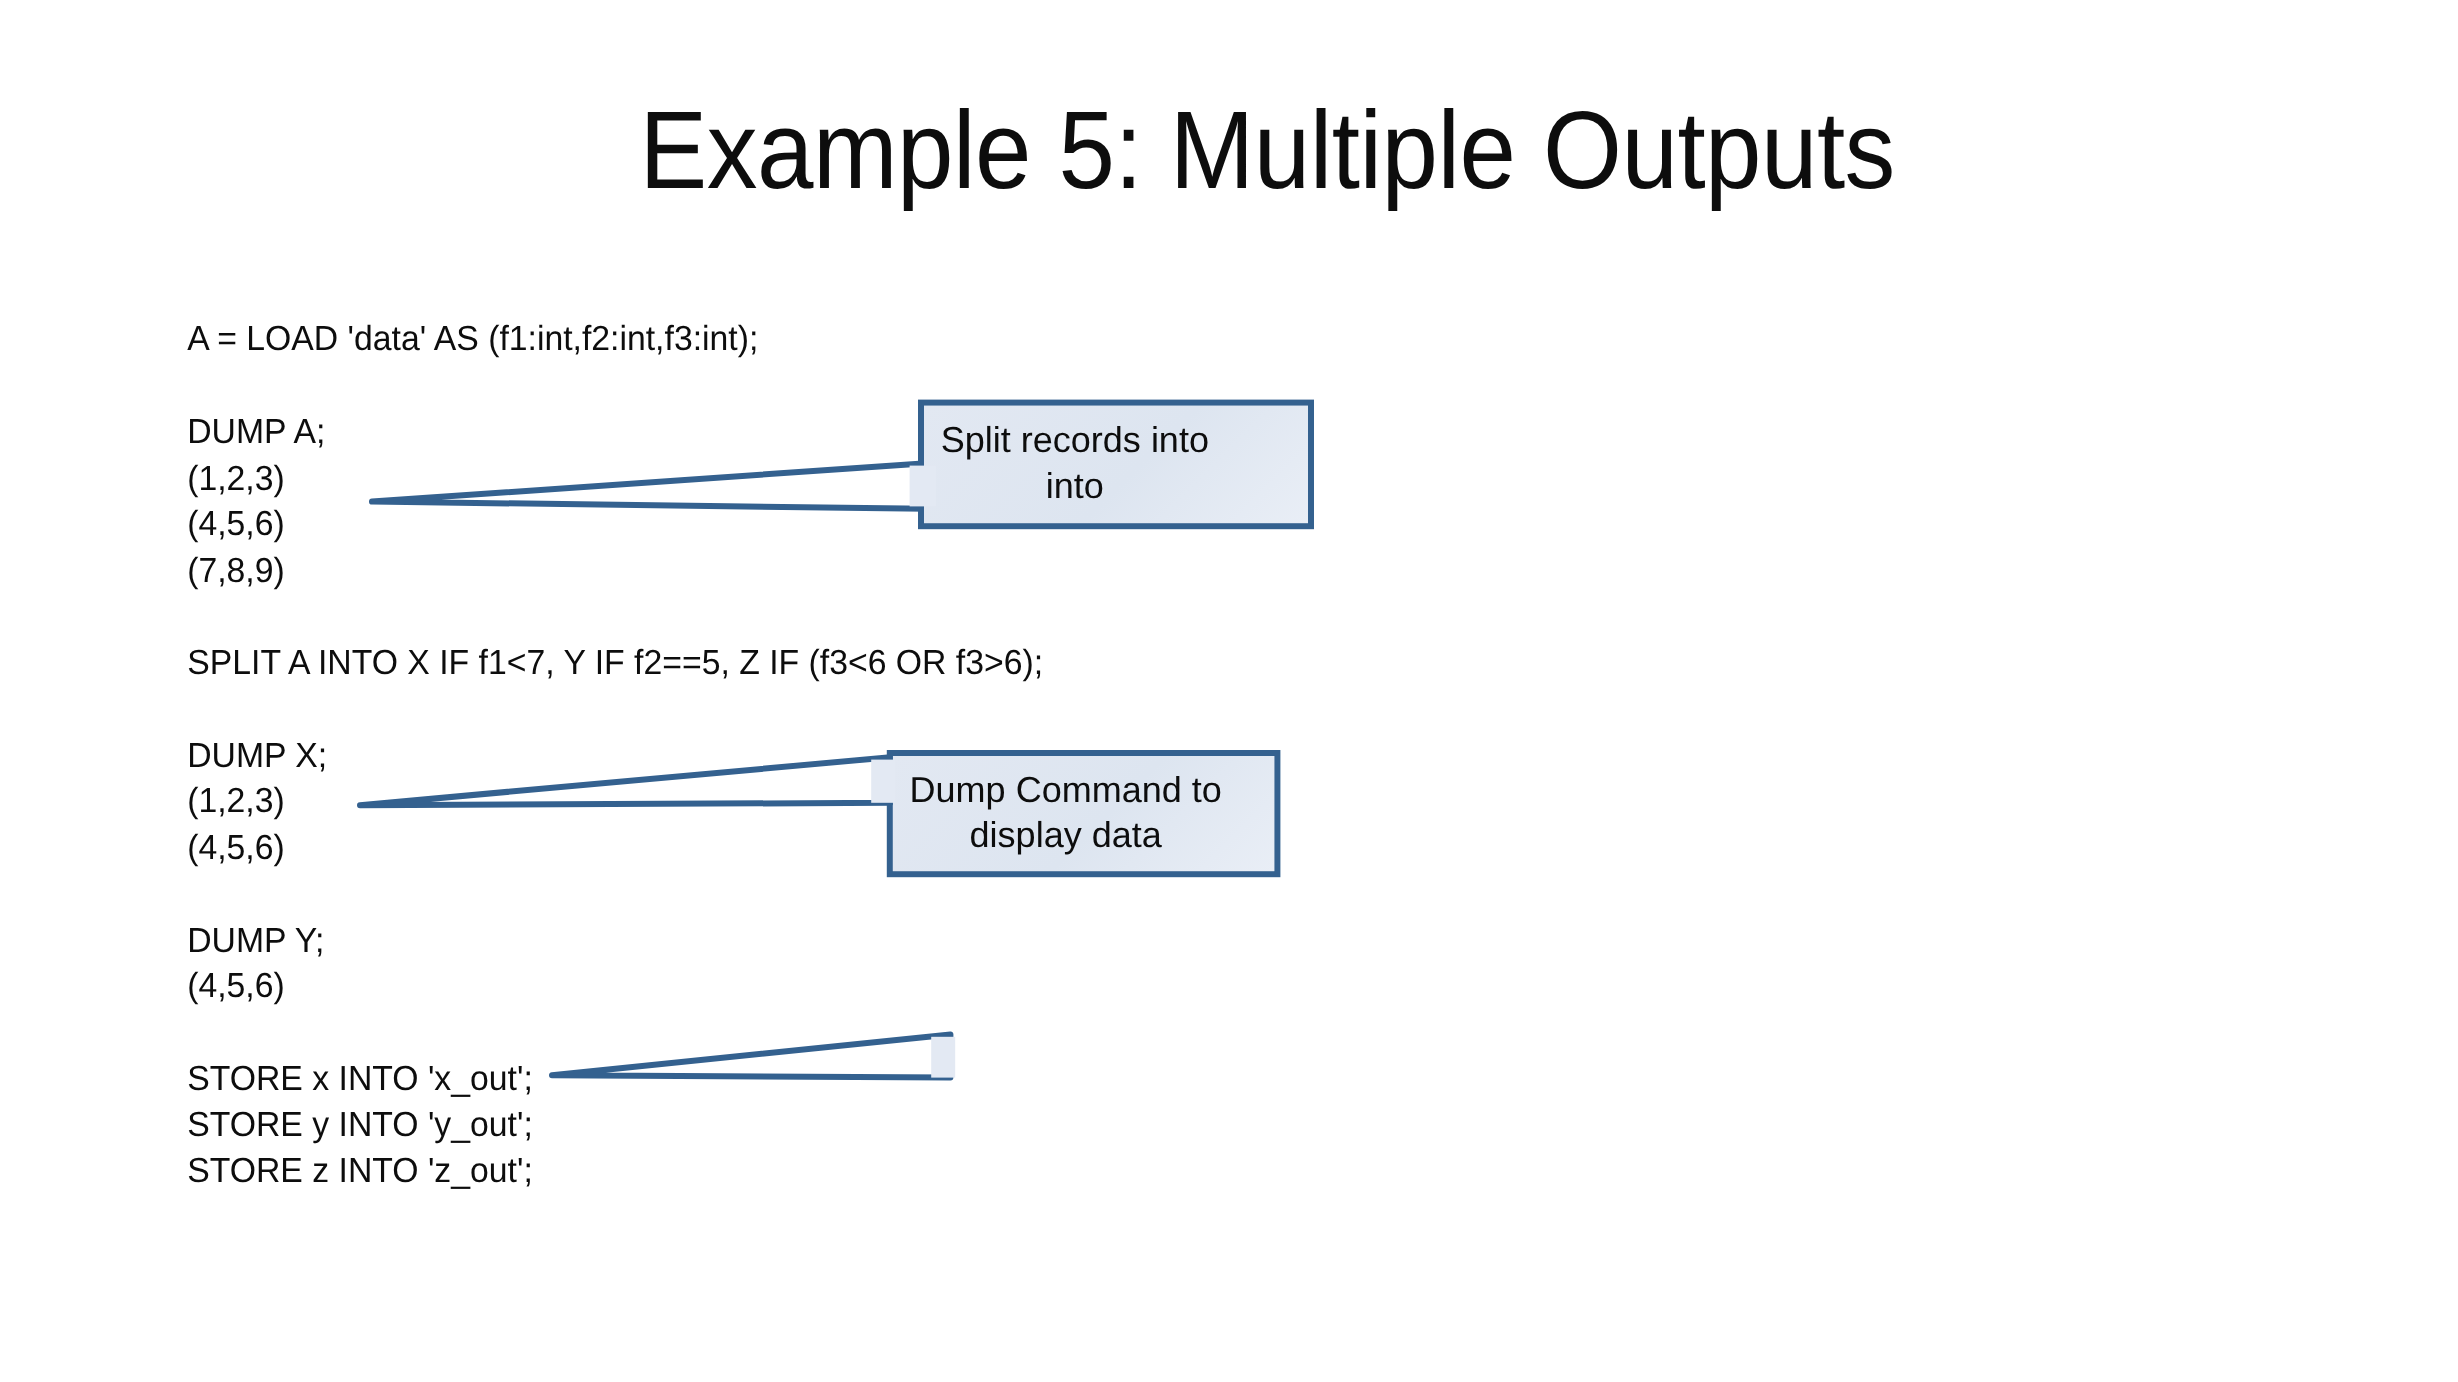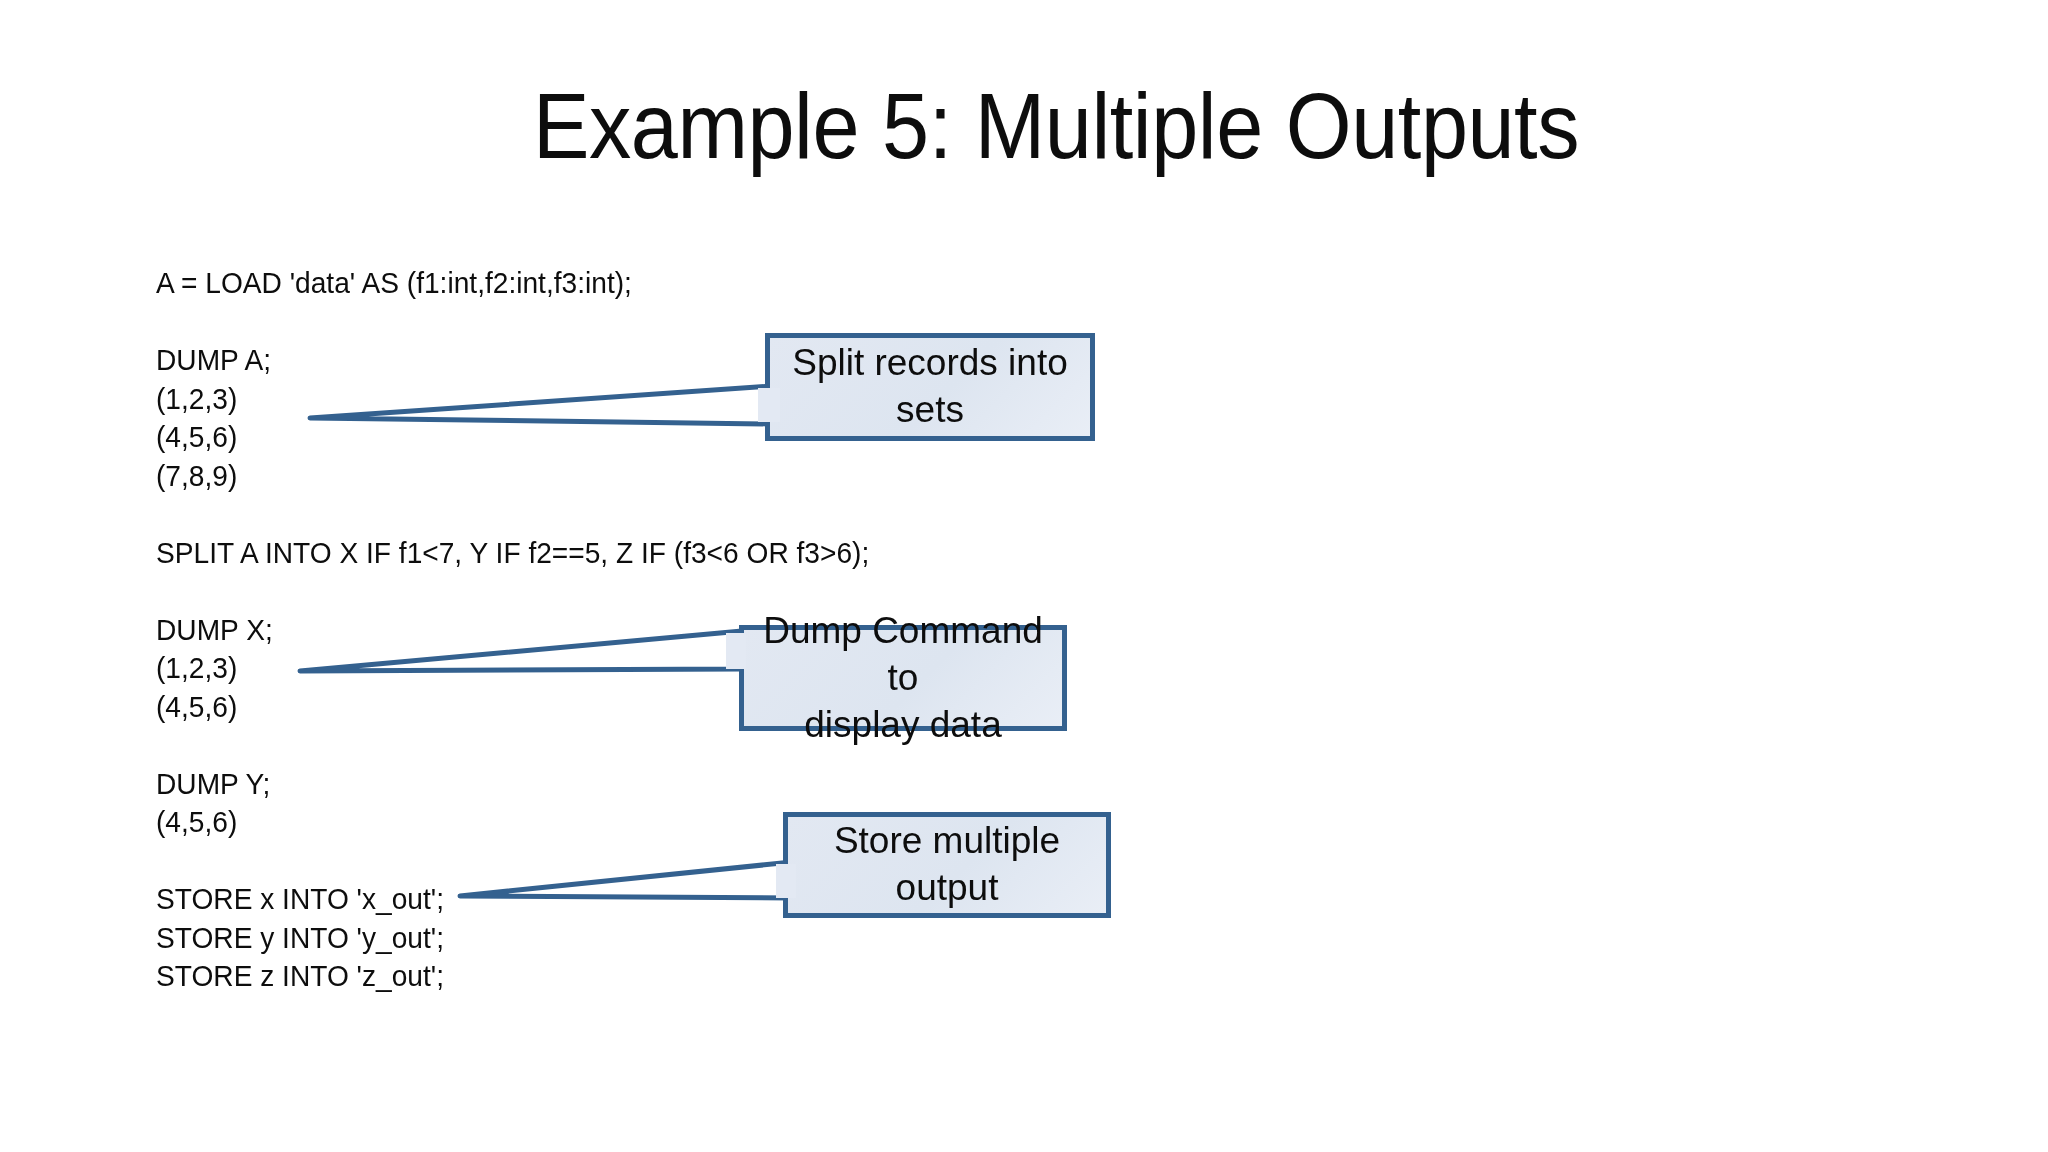--- a/index.html
+++ b/index.html
@@ -66,10 +66,9 @@
     border: 5px solid #34618f;
     display: flex;
     align-items: center;
-    justify-content: center;
     text-align: center;
     font-family: "Liberation Sans", sans-serif;
-    font-size: 37px;
+    font-size: 30px;
     color: #0d0d0d;
     line-height: 1.27;
     padding: 0 14px;

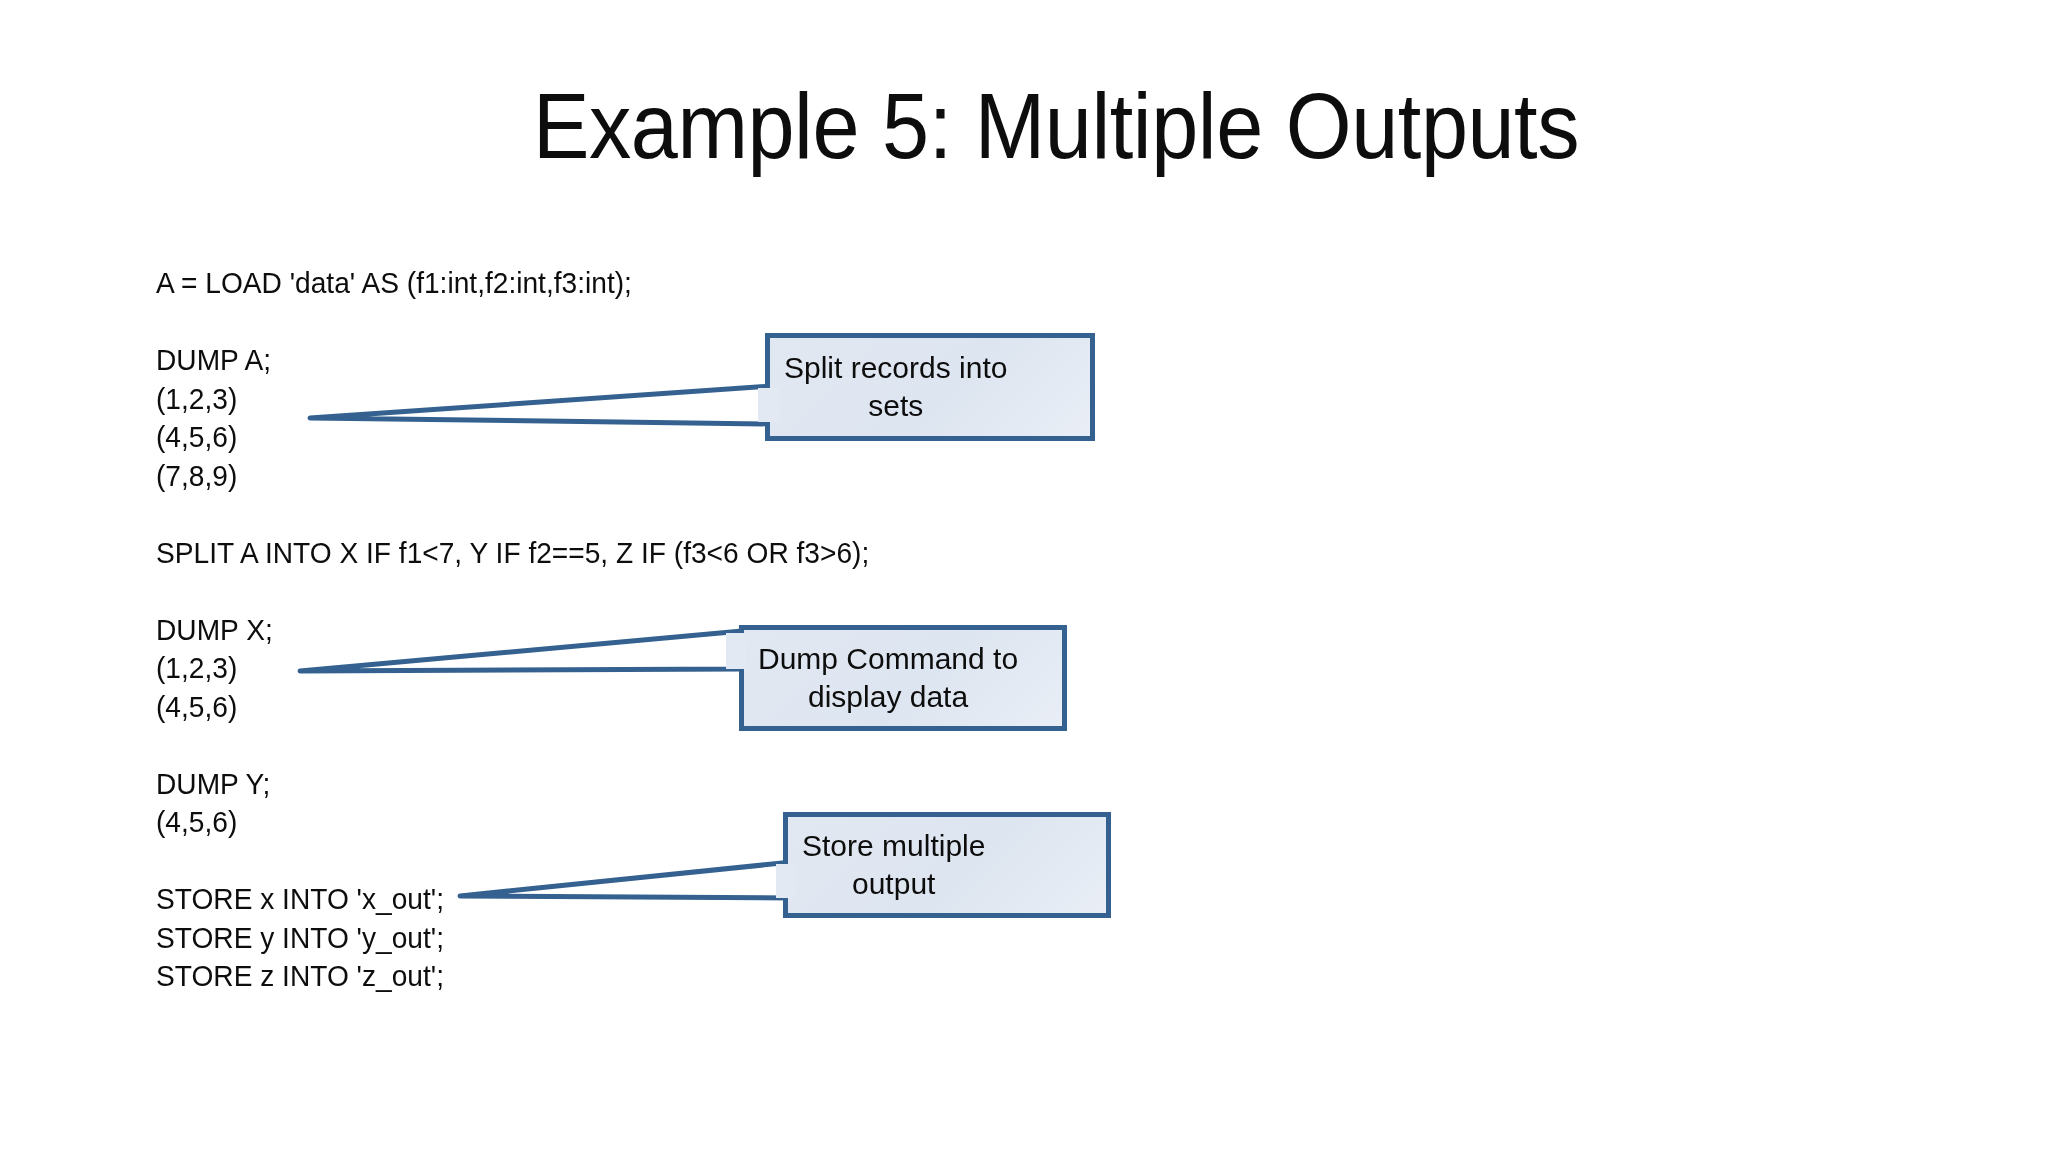--- a/index.html
+++ b/index.html
@@ -125,7 +125,7 @@
   <div class="callout" style="left:733px; top:333px; width:330px; height:108px;">
     <div>
       <span>Split records into</span><br>
-      <span>sets</span>
+      <span>into</span>
     </div>
   </div>
 

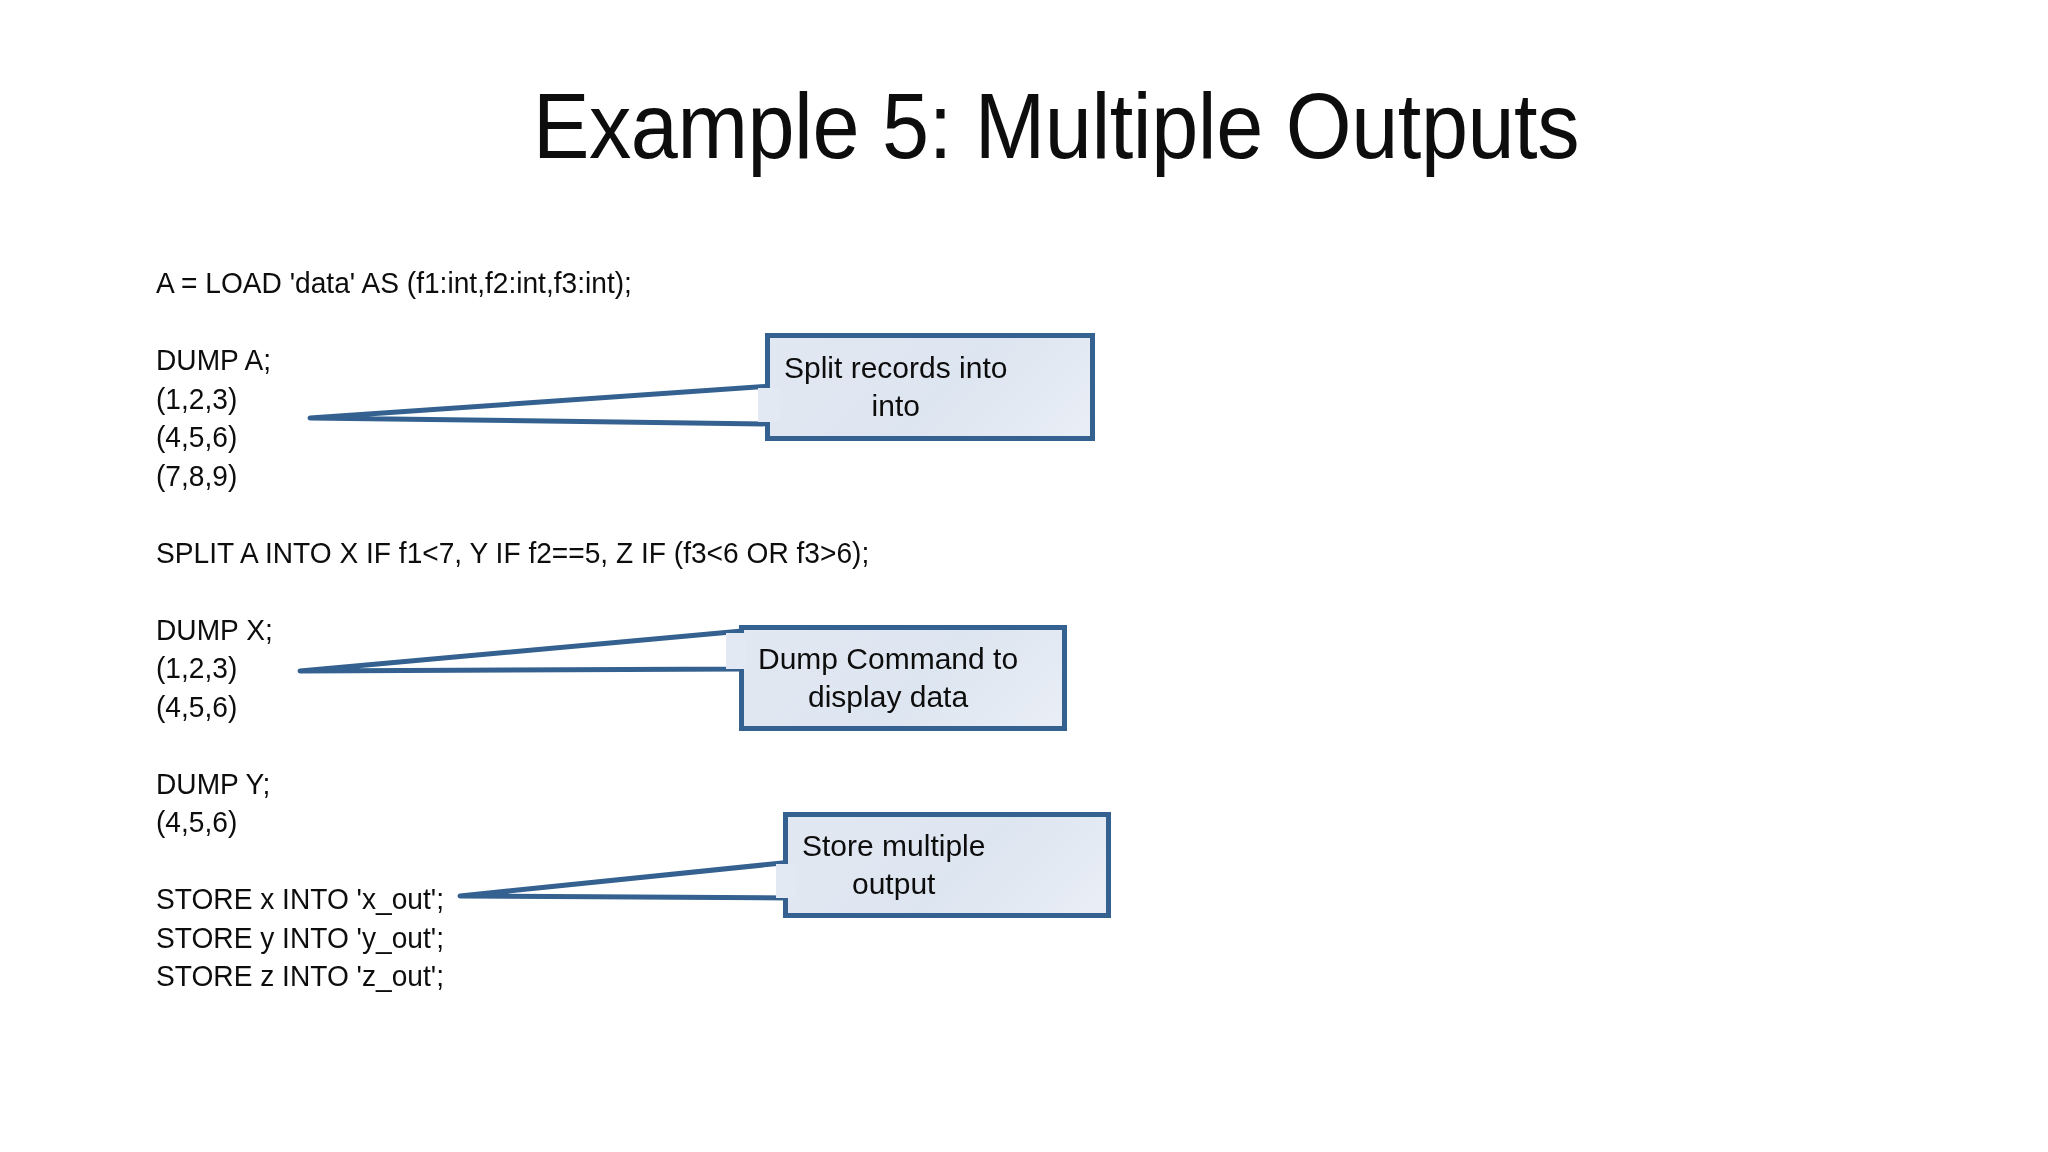--- a/index.html
+++ b/index.html
@@ -144,12 +144,6 @@
     <polygon points="8,38 340,4 340,40" fill="#ffffff" stroke="#34618f" stroke-width="5" stroke-linejoin="round"></polygon>
   </svg>
   <div class="notch" style="left:744px; top:864px; width:20px; height:34px;"></div>
-  <div class="callout" style="left:751px; top:812px; width:328px; height:106px;">
-    <div>
-      <span>Store multiple</span><br>
-      <span>output</span>
-    </div>
-  </div>
 
 </div>
 

